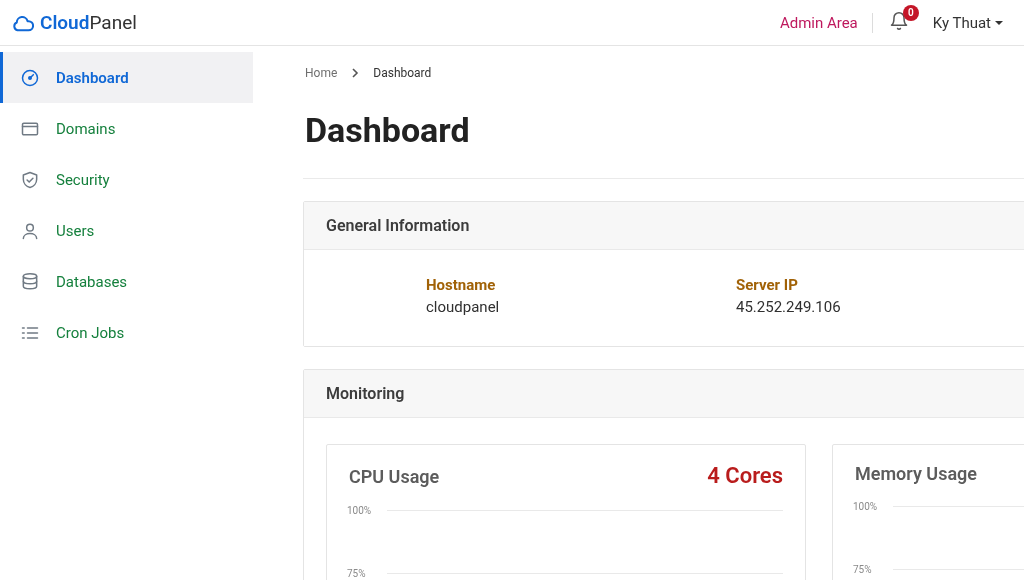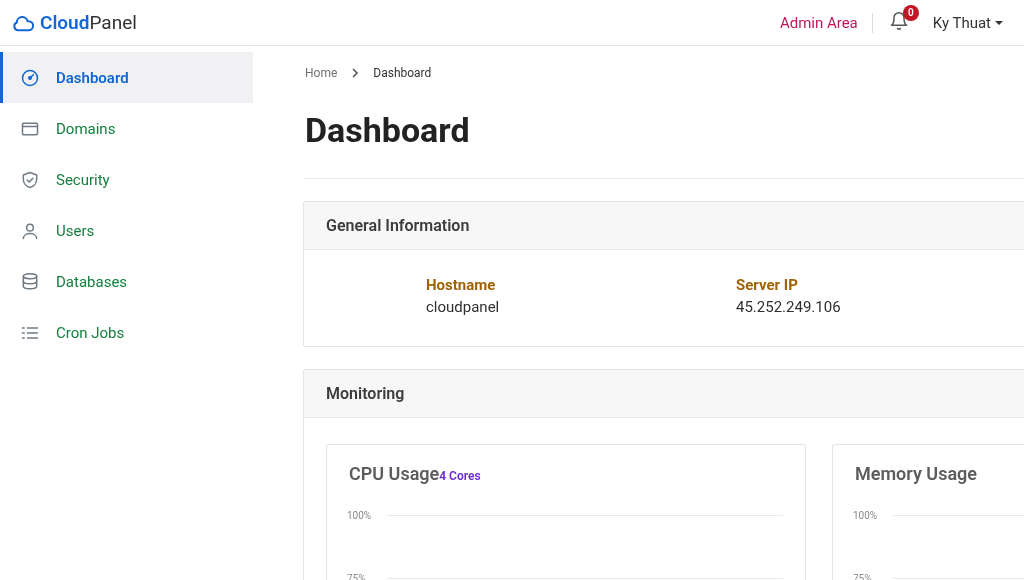--- a/index.html
+++ b/index.html
@@ -90,8 +90,8 @@
     }
     .chart-card.wide { flex:0 0 480px; }
     .chart-head {
-      display:flex; align-items:baseline;
-      margin-bottom:17px;
+      display:flex; justify-content:space-between; align-items:baseline;
+      margin-bottom:8px;
     }
     .chart-title { font-size:18px; font-weight:600; color:#5c5c5c; }
     .chart-sub   { font-size:12px; font-weight:600; color:#6d28d9; }

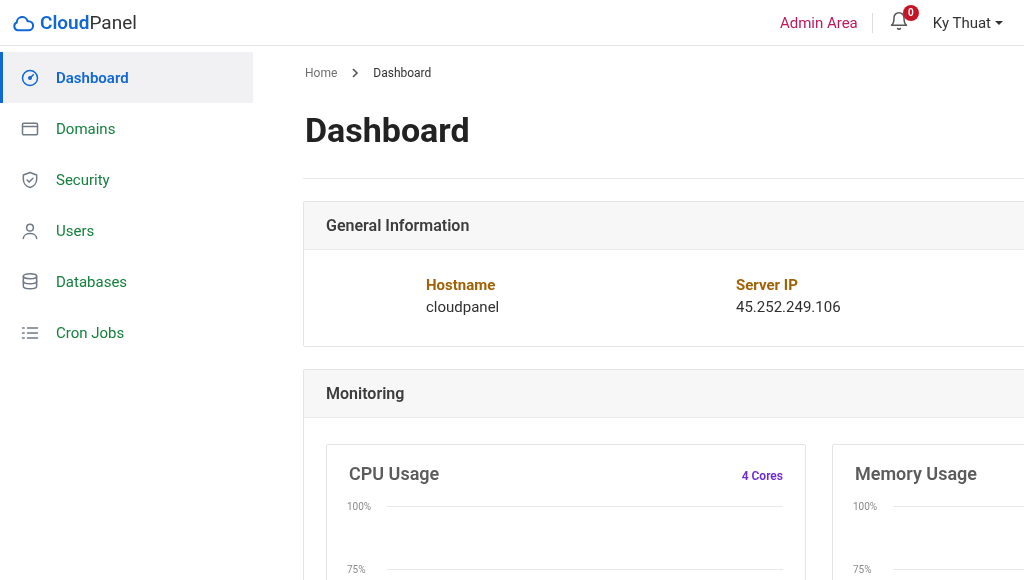--- a/index.html
+++ b/index.html
@@ -94,7 +94,7 @@
       margin-bottom:8px;
     }
     .chart-title { font-size:18px; font-weight:600; color:#5c5c5c; }
-    .chart-sub   { font-size:12px; font-weight:600; color:#6d28d9; }
+    .chart-sub   { font-size:22px; font-weight:600; color:#b91c1c; }
     .chart-box { height:140px; position:relative; margin-left:38px; }
     .ytick {
       position:absolute; left:-40px; font-size:10px; color:#8a8a8a;

